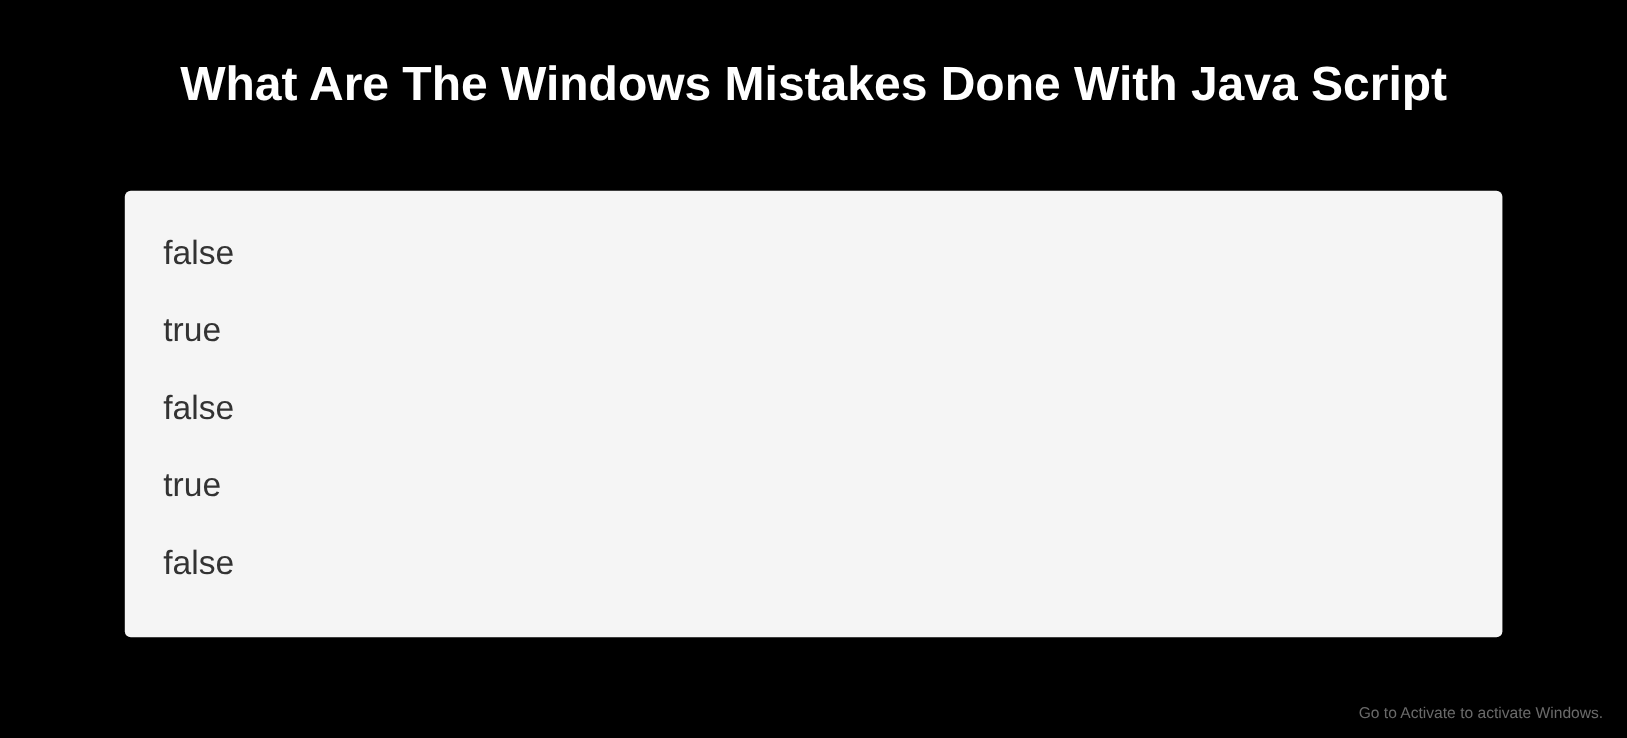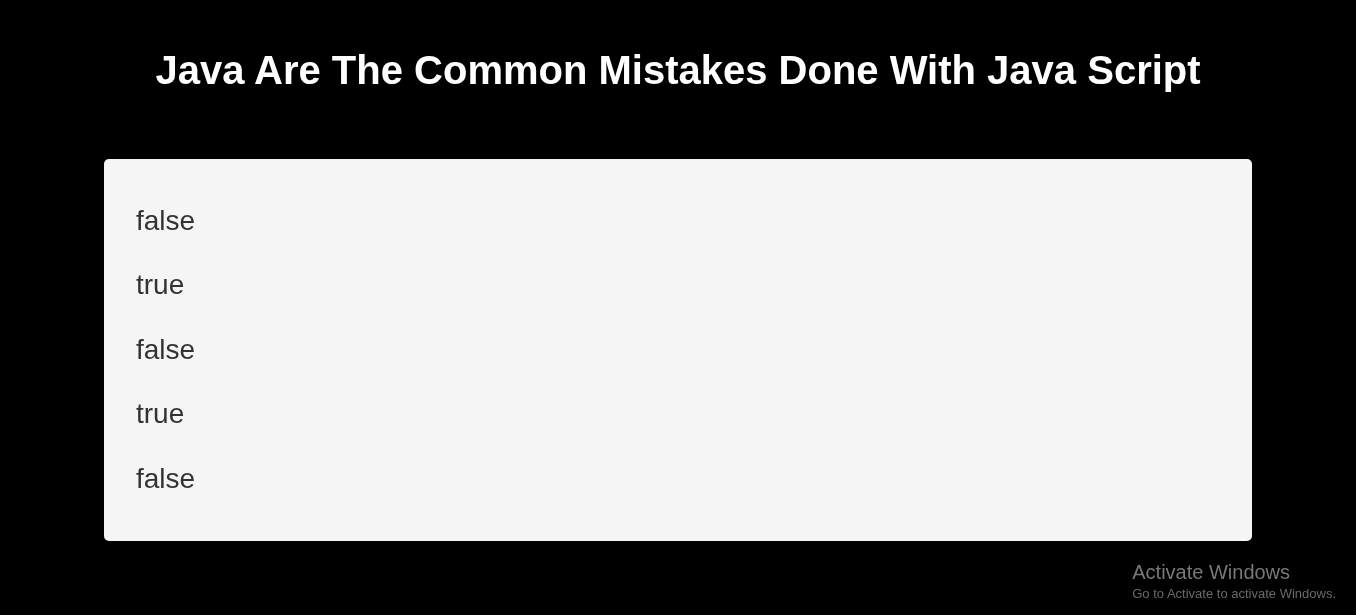--- a/index.html
+++ b/index.html
@@ -57,7 +57,7 @@
 </head>
 <body>
 
-<h1 class="heading">Java Are The Common Mistakes Done With Java Script</h1>
+<h1 class="heading">What Are The Windows Mistakes Done With Java Script</h1>
 
 <div class="panel">
   <div class="result-line">false</div>

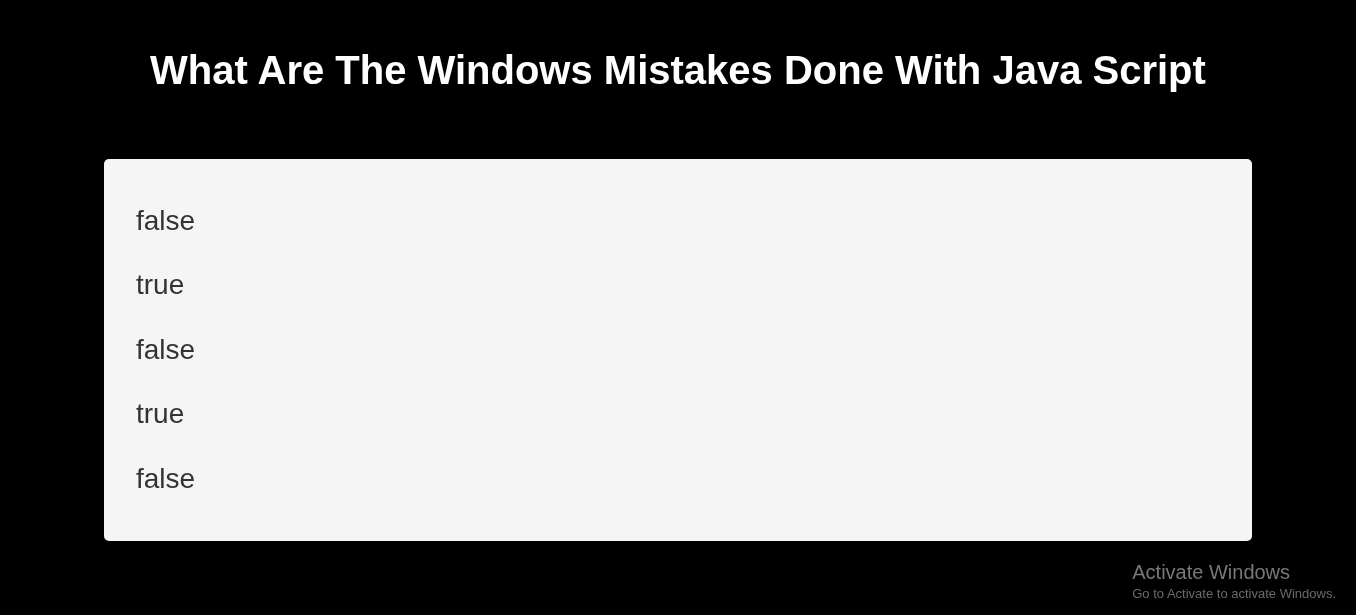--- a/index.html
+++ b/index.html
@@ -27,7 +27,7 @@
       background-color: #f5f5f5;
       margin: 58px 104px 0 104px;
       border-radius: 5px;
-      padding: 30px 16px 30px 16px;
+      padding: 20px 16px 30px 16px;
     }
     .result-line {
       color: #333333;

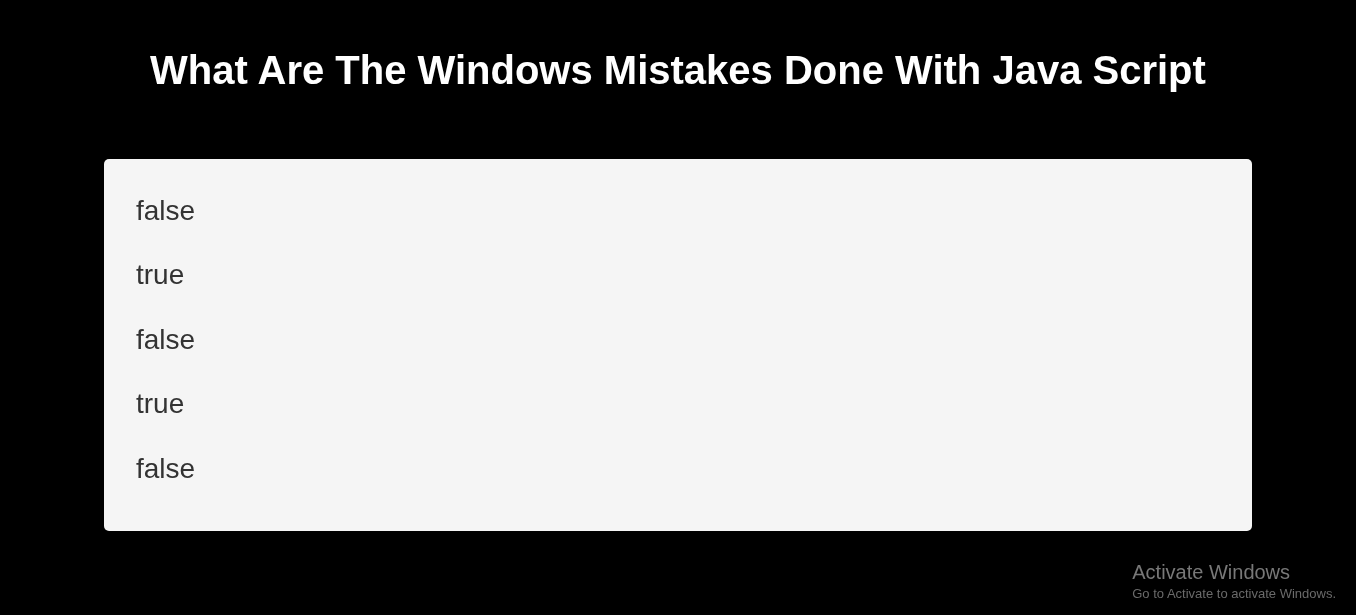--- a/index.html
+++ b/index.html
@@ -68,7 +68,6 @@
 </div>
 
 <div class="watermark">
-  <div class="watermark-title">Activate Windows</div>
   <div class="watermark-sub">Go to Activate to activate Windows.</div>
 </div>
 

